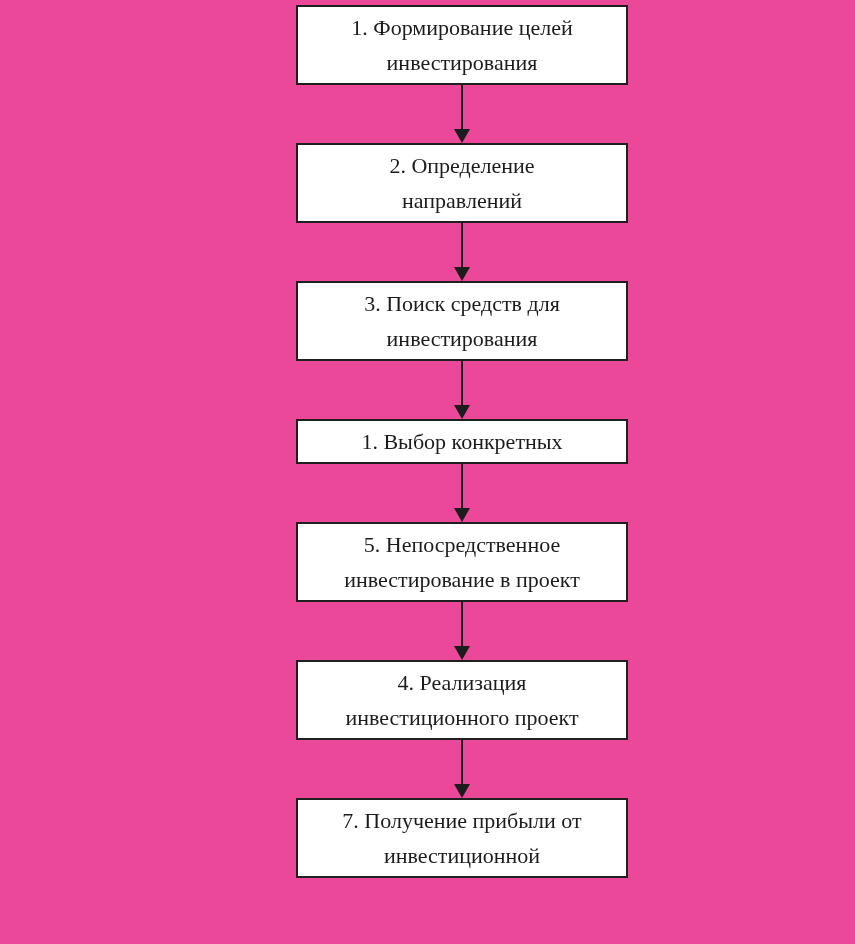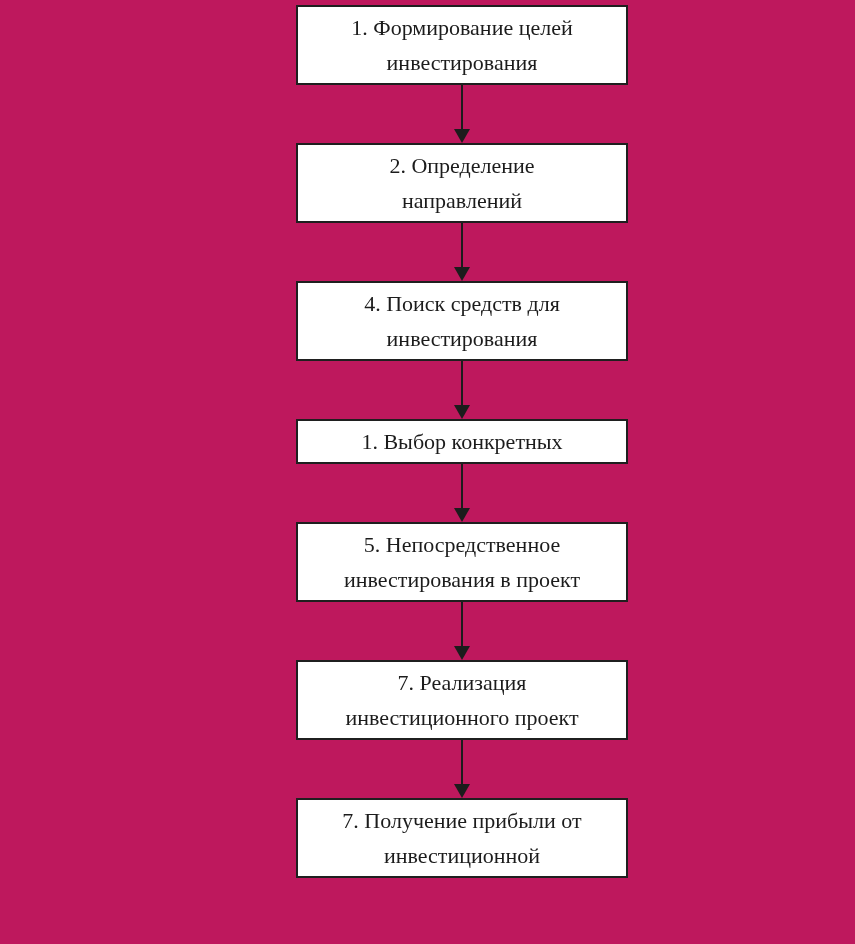--- a/index.html
+++ b/index.html
@@ -15,7 +15,7 @@
     position: relative;
     width: 855px;
     height: 944px;
-    background: #be185d;
+    background: #ec4899;
   }
   .flow-column {
     position: absolute;

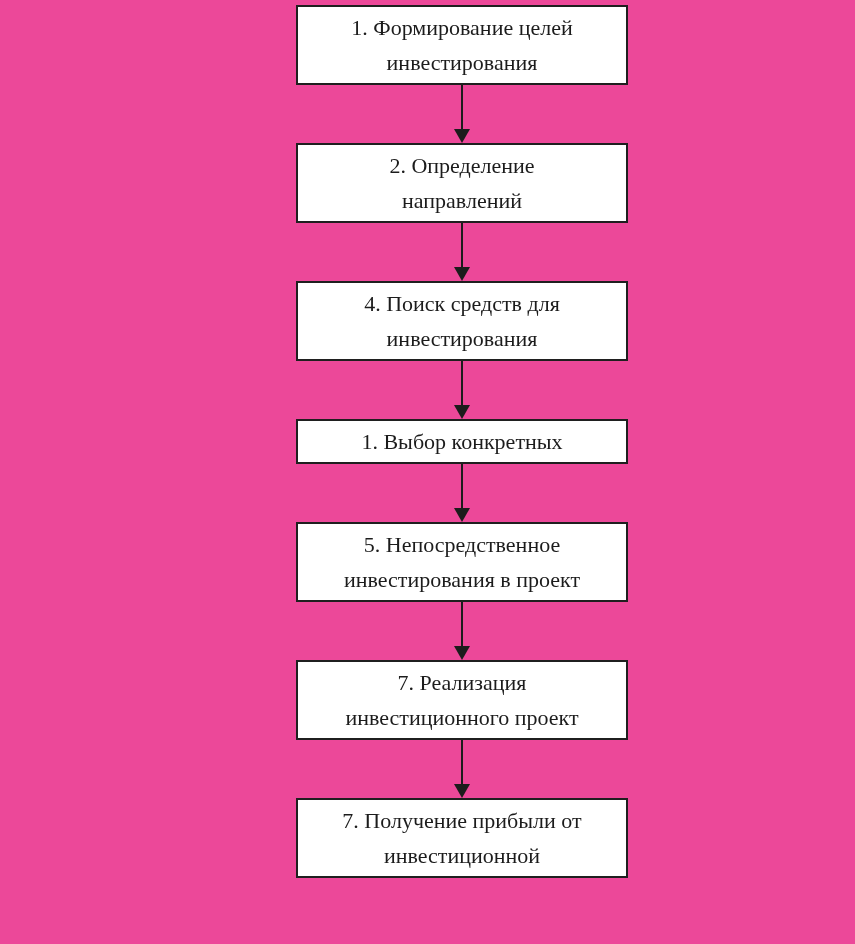--- a/index.html
+++ b/index.html
@@ -89,7 +89,7 @@
     </div>
 
     <div class="step-box">
-      <div class="line">4. Поиск средств для</div>
+      <div class="line">3. Поиск средств для</div>
       <div class="line">инвестирования</div>
     </div>
 

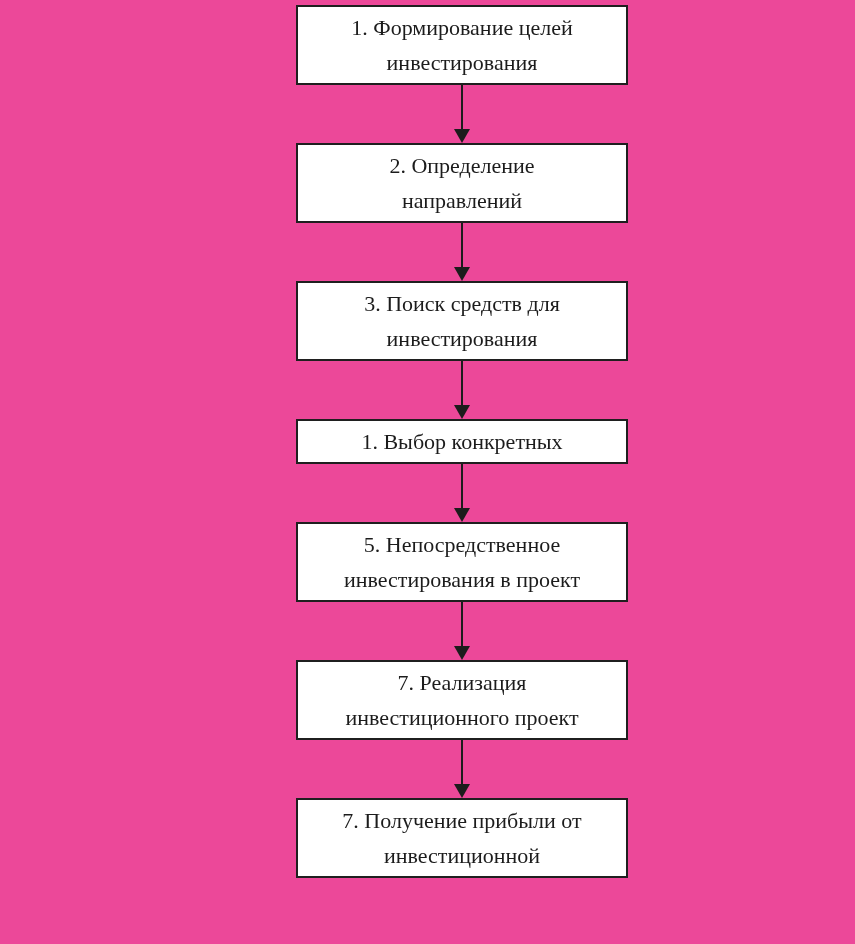--- a/index.html
+++ b/index.html
@@ -109,7 +109,7 @@
 
     <div class="step-box">
       <div class="line">5. Непосредственное</div>
-      <div class="line">инвестирования в проект</div>
+      <div class="line">инвестирование в проект</div>
     </div>
 
     <div class="arrow">

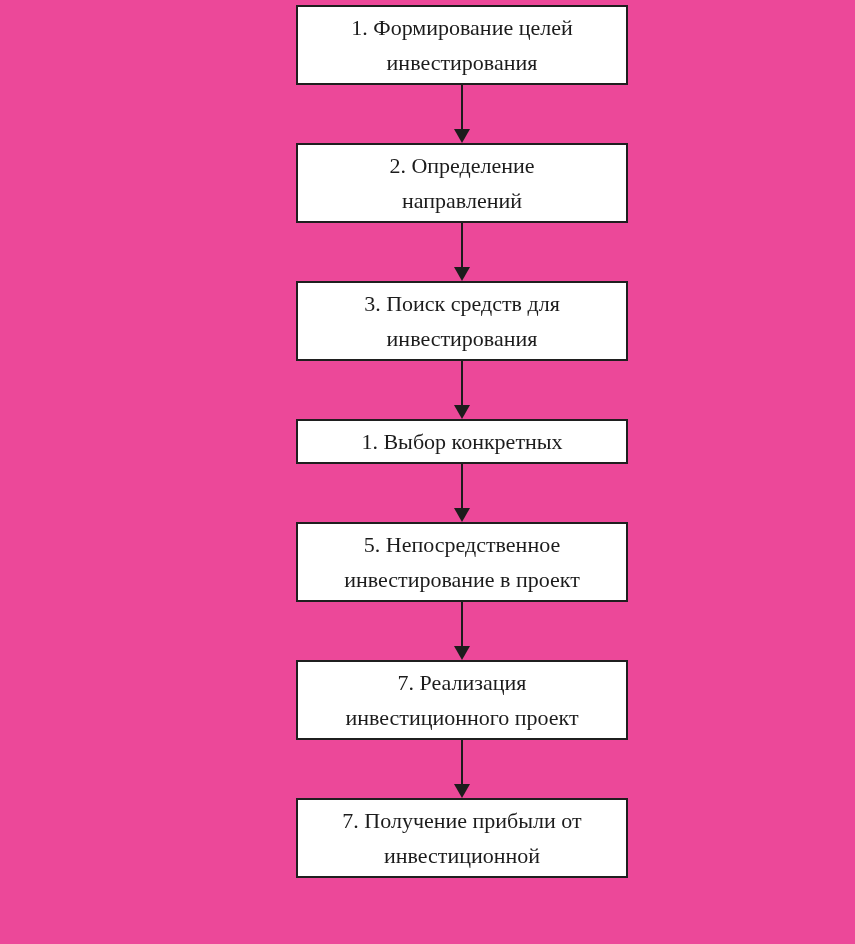--- a/index.html
+++ b/index.html
@@ -118,7 +118,7 @@
     </div>
 
     <div class="step-box">
-      <div class="line">7. Реализация</div>
+      <div class="line">4. Реализация</div>
       <div class="line">инвестиционного проект</div>
     </div>
 

